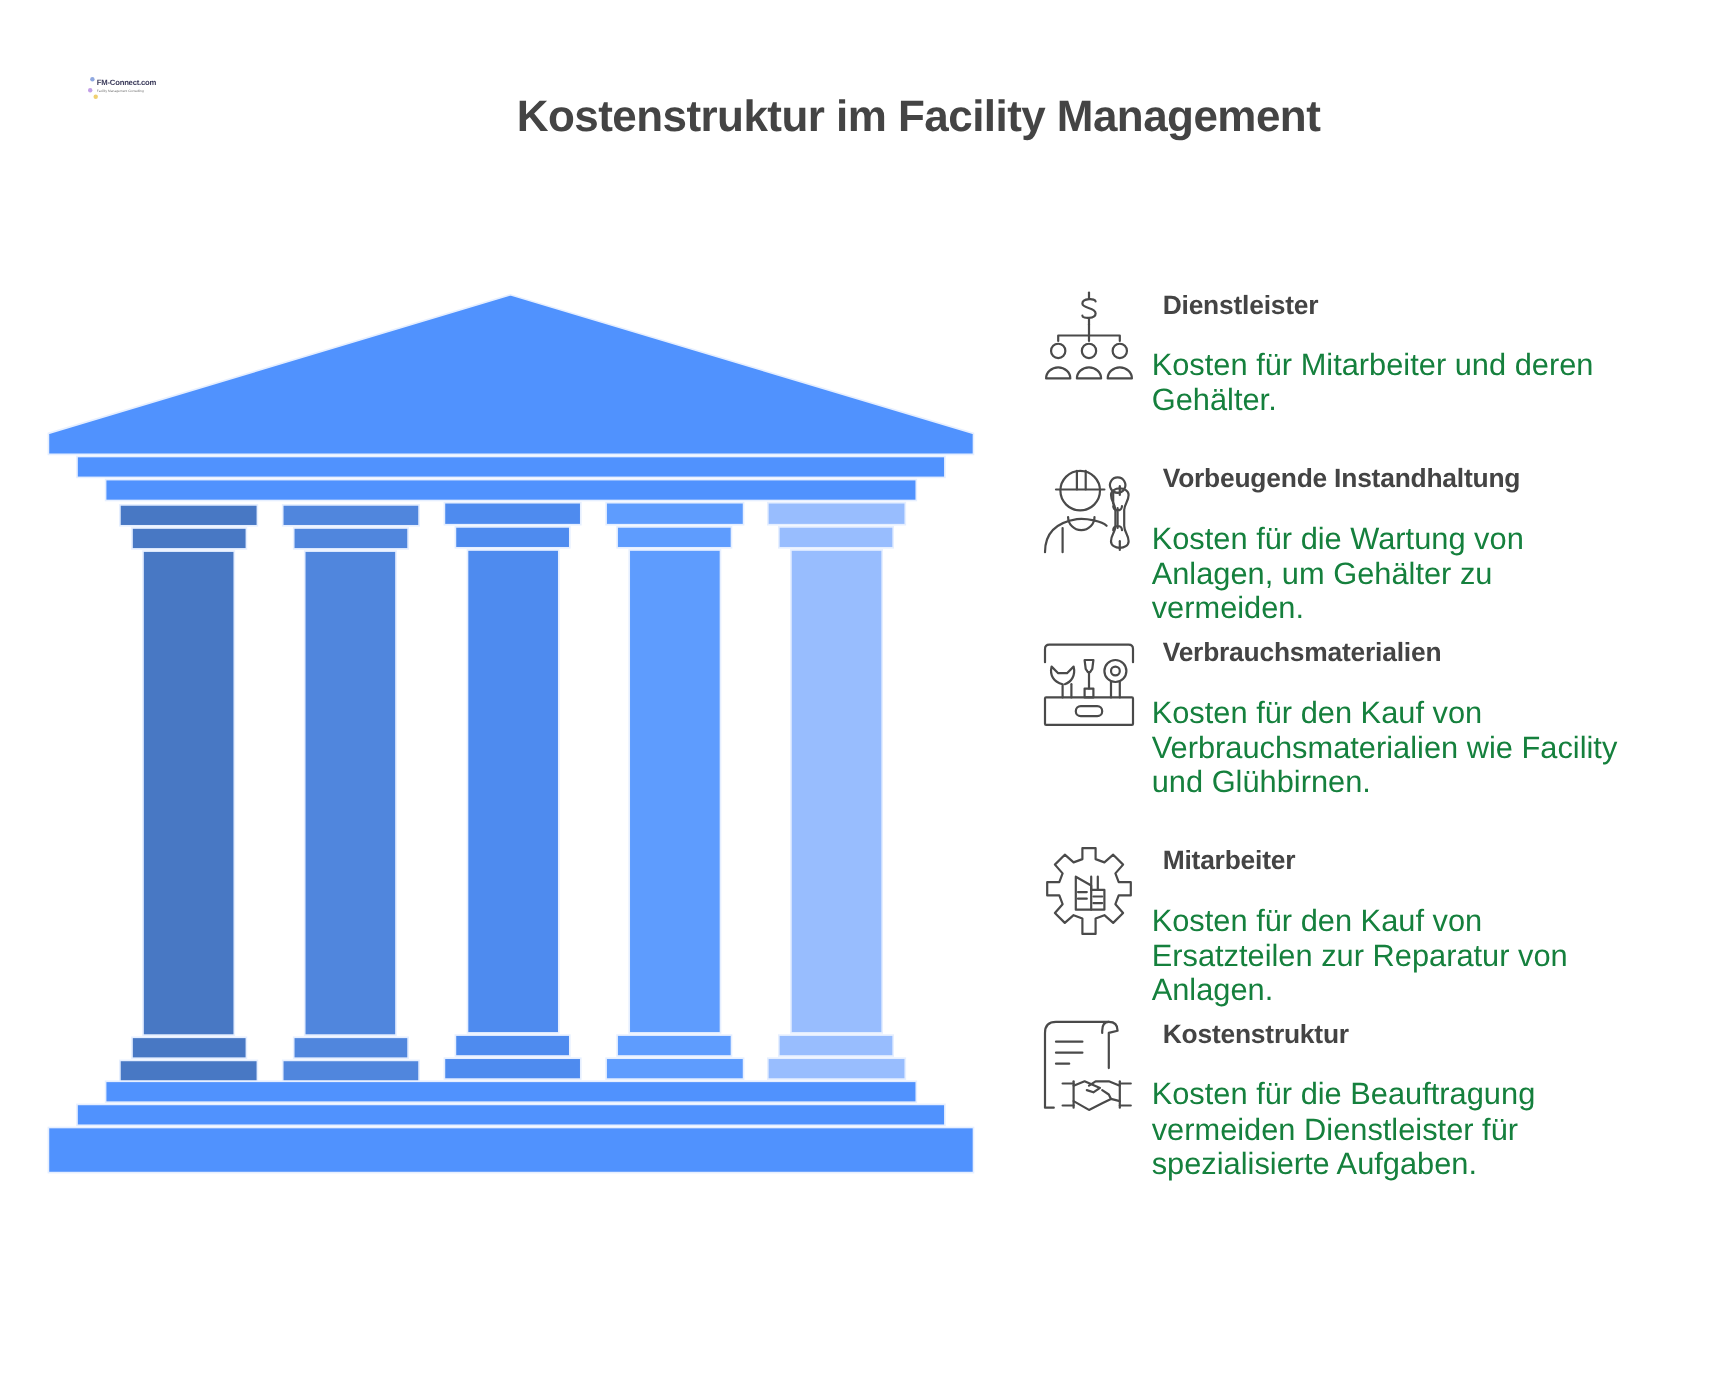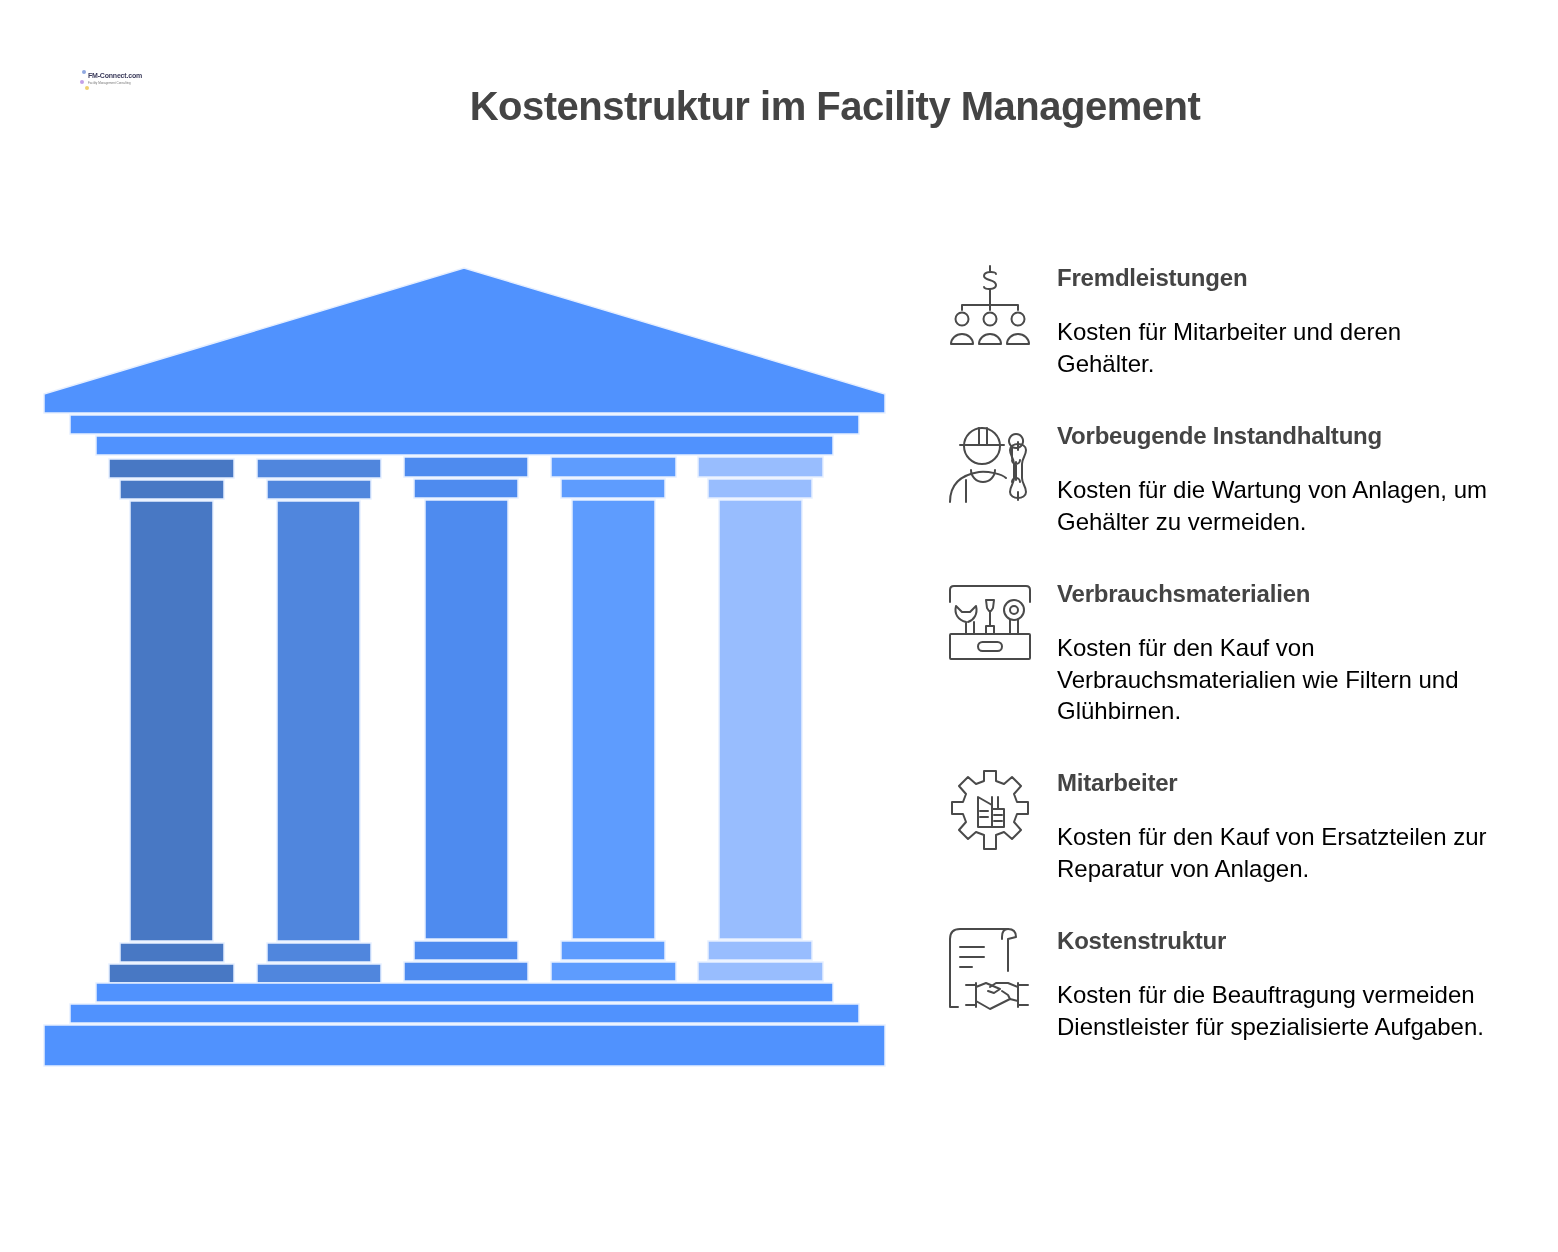--- a/index.html
+++ b/index.html
@@ -101,7 +101,7 @@
       <path d="M33,82 A11,10 0 0 1 55,82 Z"></path>
       <path d="M61,82 A11,10 0 0 1 83,82 Z"></path>
     </svg>
-    <div class="item-title">Fremdleistungen</div>
+    <div class="item-title">Dienstleister</div>
     <div class="item-desc">Kosten für Mitarbeiter und deren Gehälter.</div>
   </div>
 

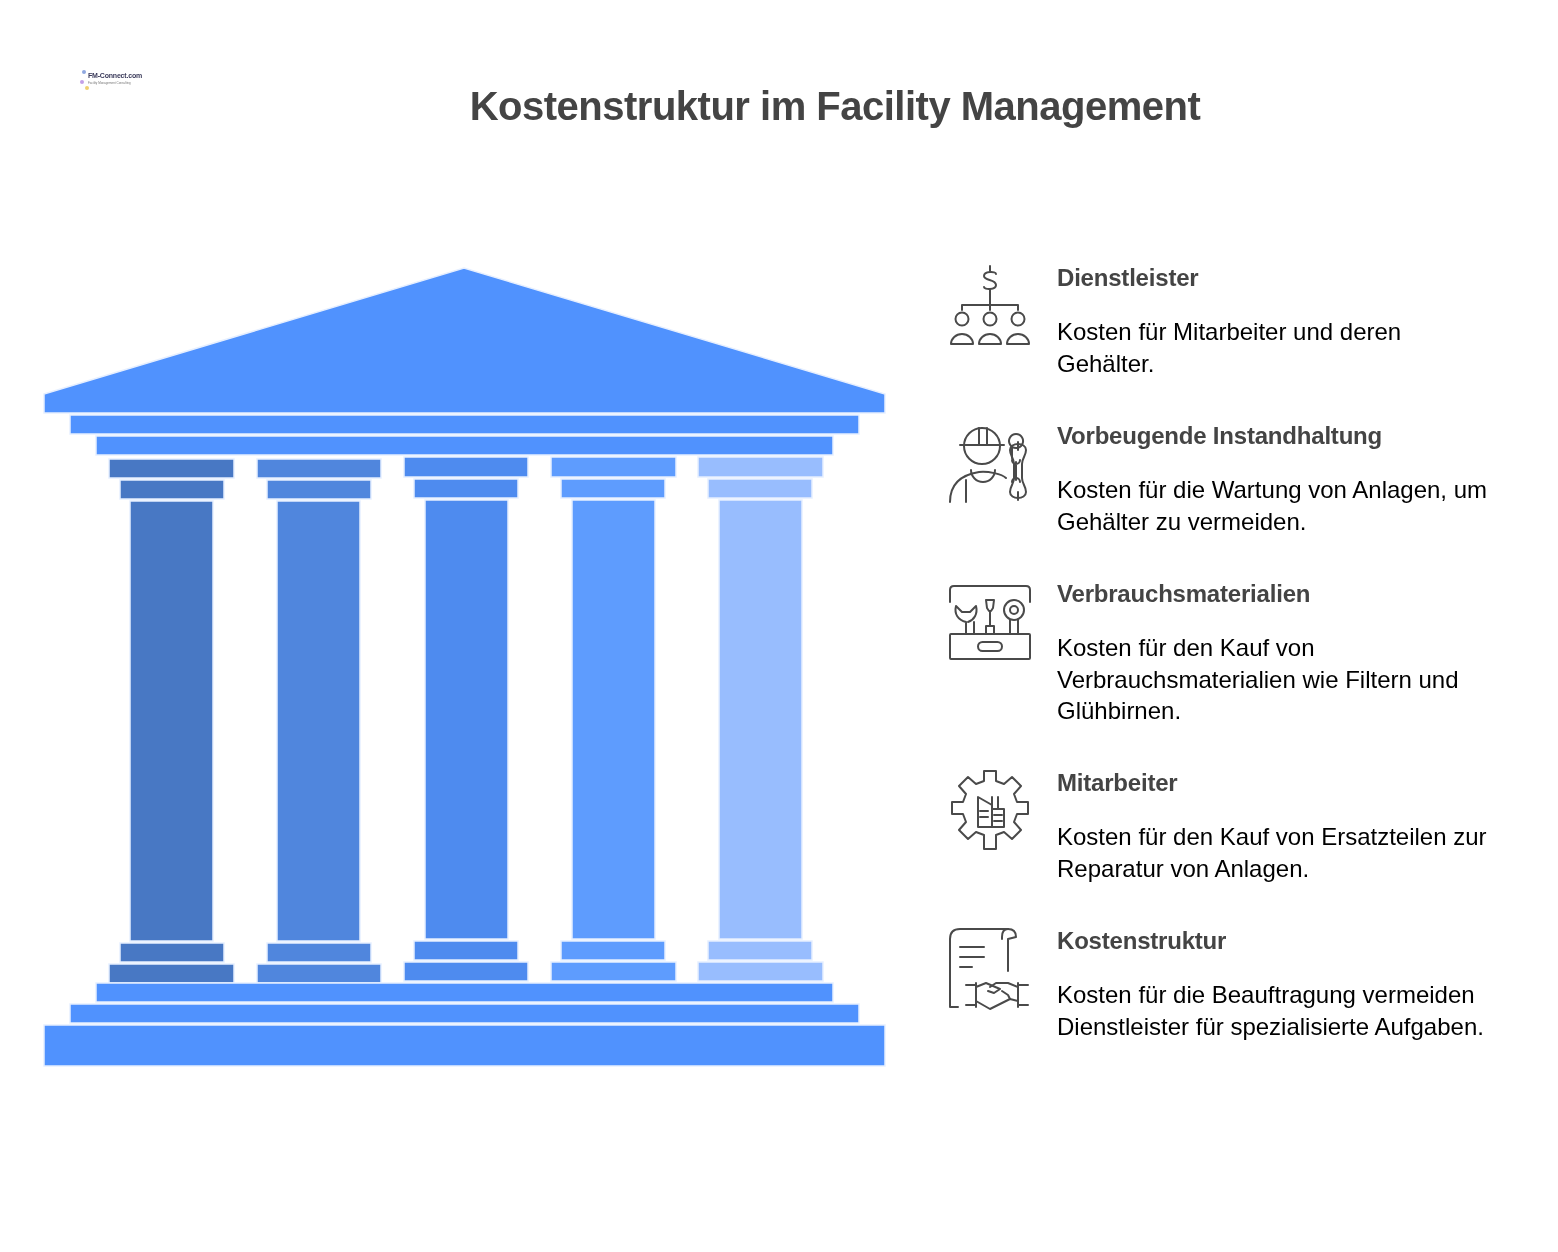--- a/index.html
+++ b/index.html
@@ -16,7 +16,7 @@
   .item { position: absolute; left: 0; width: 560px; }
   .item-icon { position: absolute; left: 0; top: 0; width: 88px; height: 88px; }
   .item-title { position: absolute; left: 111px; top: 2px; font-size: 24px; font-weight: bold; color: #444444; white-space: nowrap; letter-spacing: -0.2px; }
-  .item-desc { position: absolute; left: 111px; top: 54px; width: 440px; font-size: 24px; line-height: 31.5px; color: #000000; }
+  .item-desc { position: absolute; left: 101px; top: 54px; width: 440px; font-size: 28px; line-height: 31.5px; color: #15803d; }
 </style>
 </head>
 <body>

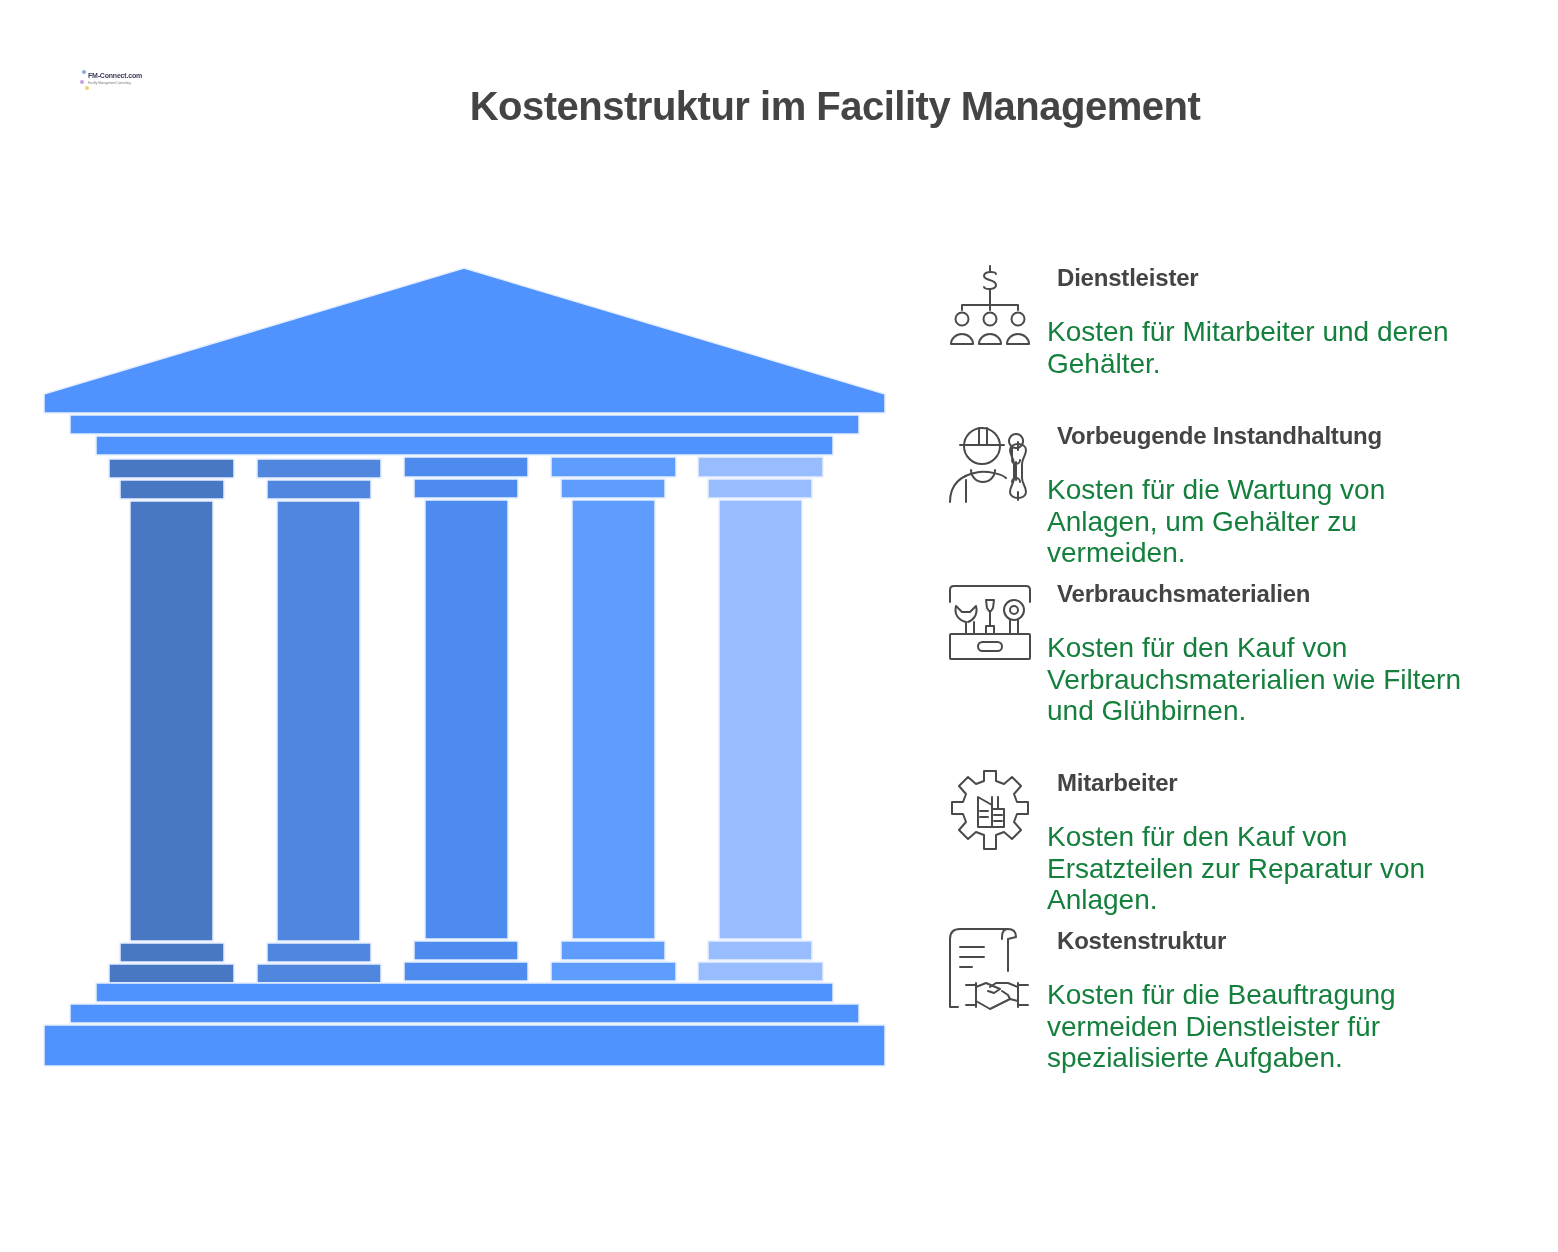--- a/index.html
+++ b/index.html
@@ -139,7 +139,7 @@
       <line x1="72" y1="42" x2="72" y2="56"></line>
     </svg>
     <div class="item-title">Verbrauchsmaterialien</div>
-    <div class="item-desc">Kosten für den Kauf von Verbrauchsmaterialien wie Filtern und Glühbirnen.</div>
+    <div class="item-desc">Kosten für den Kauf von Verbrauchsmaterialien wie Facility und Glühbirnen.</div>
   </div>
 
   <div class="item" style="top:505px;">

